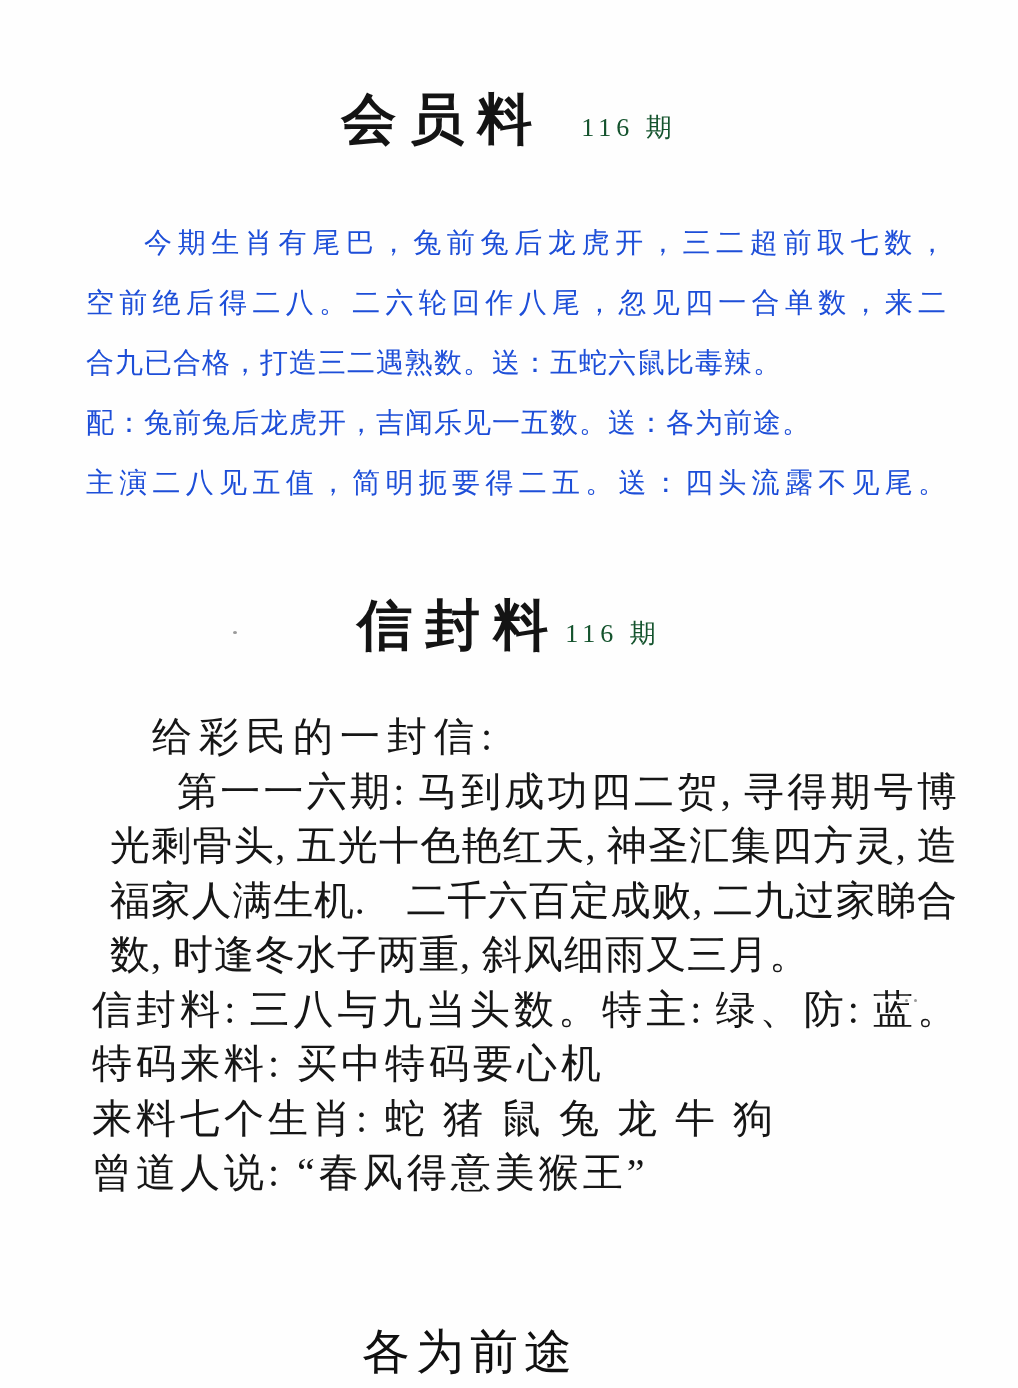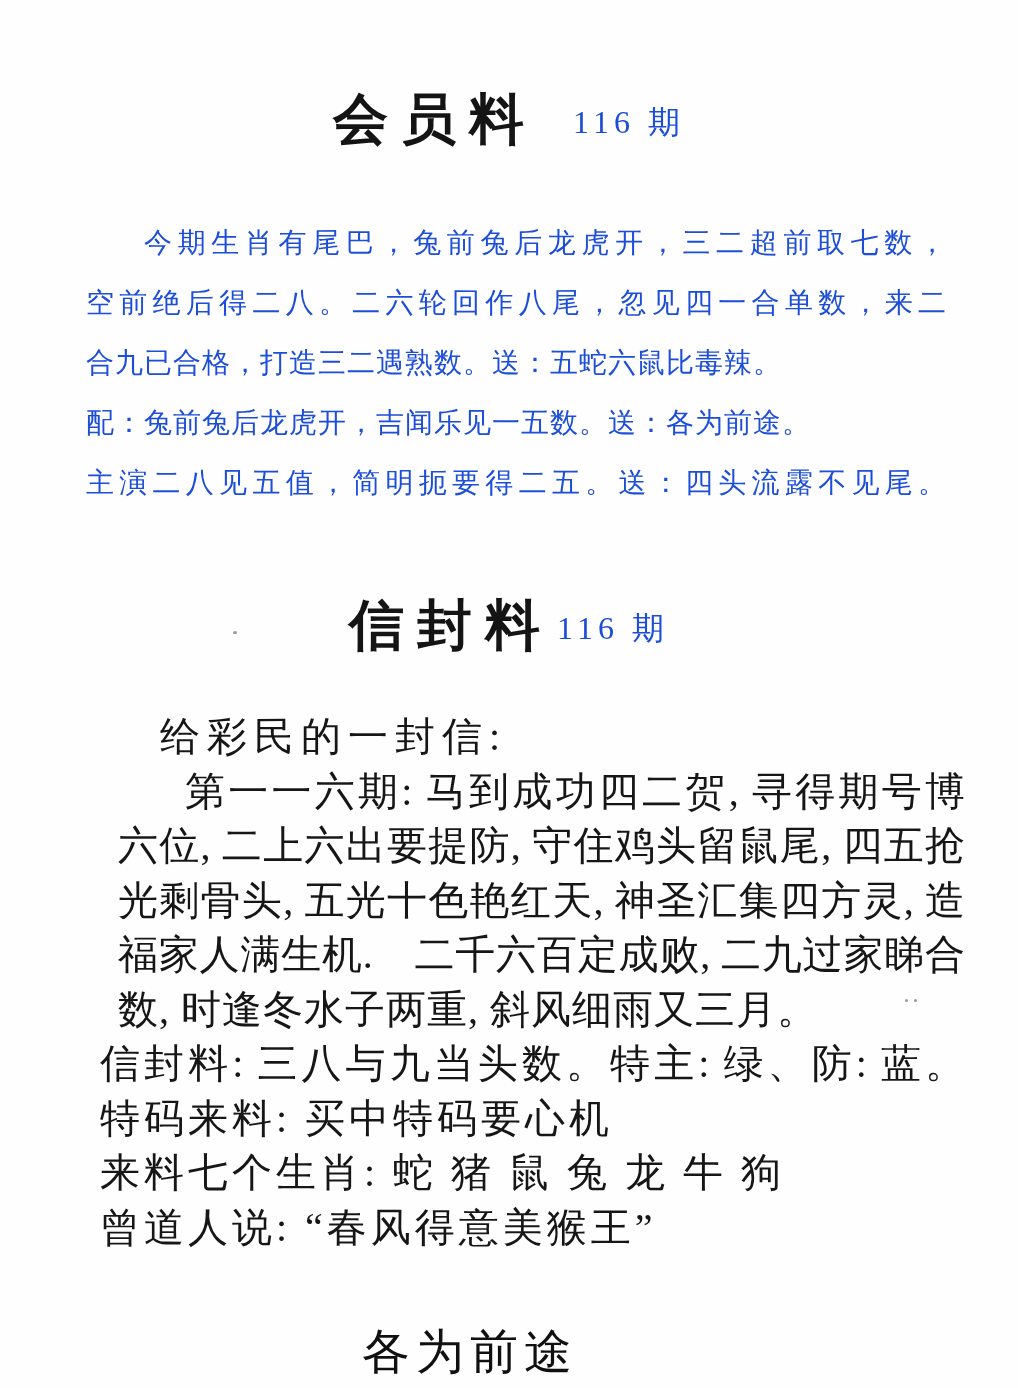--- a/index.html
+++ b/index.html
@@ -20,8 +20,8 @@
     letter-spacing:13px; line-height:1.1; color:#141414;
   }
   .title-row .issue-label {
-    font-size:32px; font-weight:400; letter-spacing:5px;
-    padding-bottom:6px; color:#1d4ed8;
+    font-size:26px; font-weight:400; letter-spacing:5px;
+    padding-bottom:6px; color:#14532d;
   }
   .title-row.member { top:90px; gap:36px; }
   .title-row.envelope { top:596px; gap:4px; }

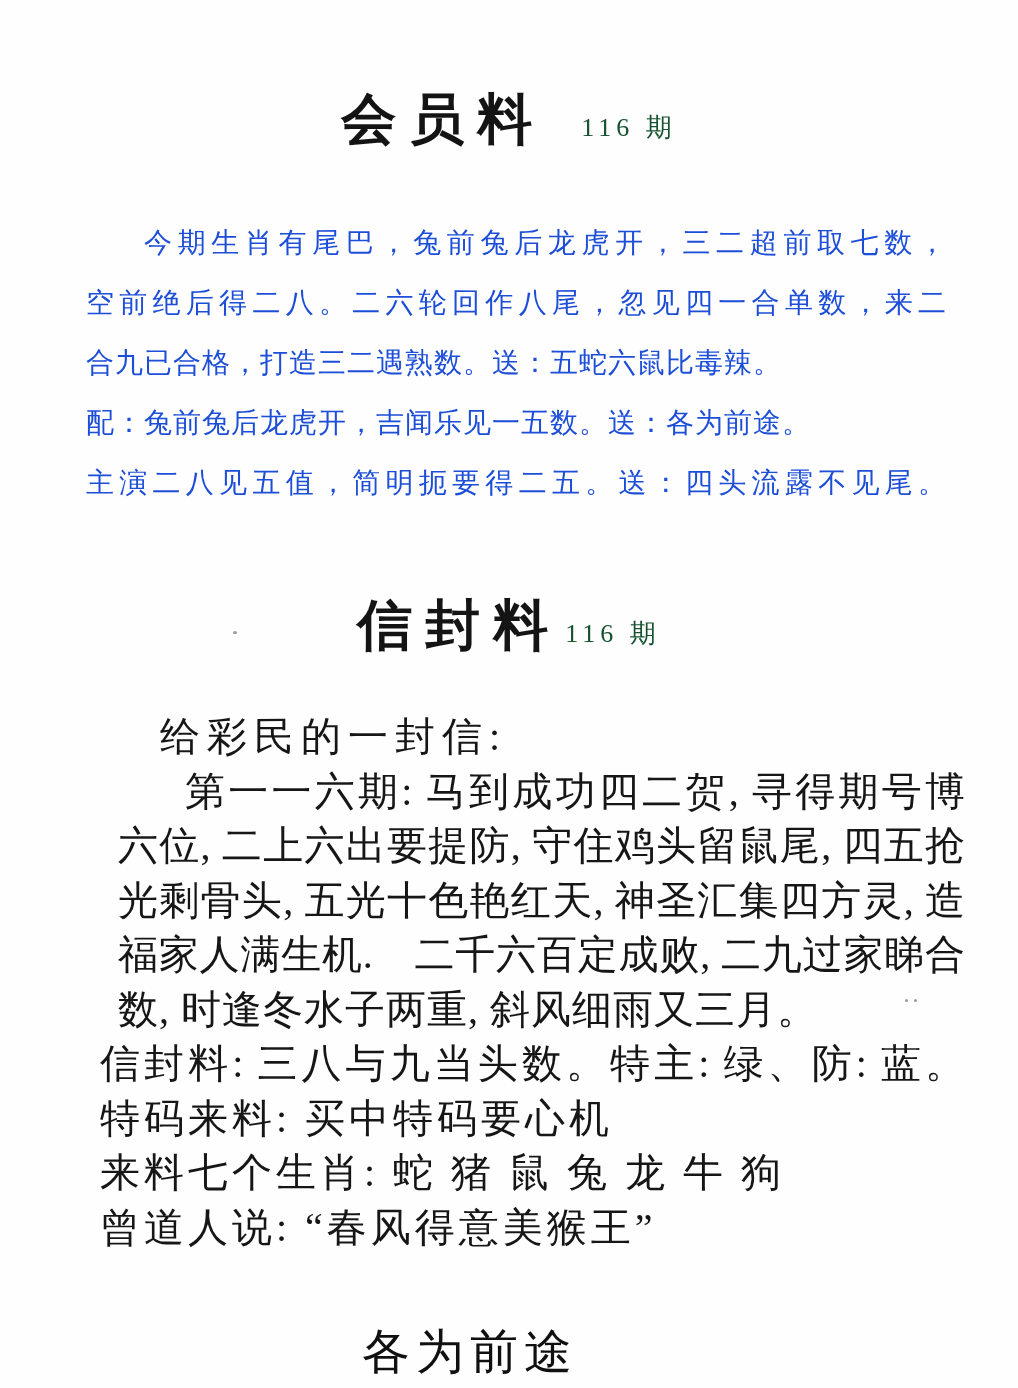--- a/index.html
+++ b/index.html
@@ -43,7 +43,7 @@
 
   
   .letter-body {
-    position:absolute; left:100px; top:710px; width:865px;
+    position:absolute; left:92px; top:710px; width:865px;
     font-size:40px; color:#161616;
   }
   .l-line {

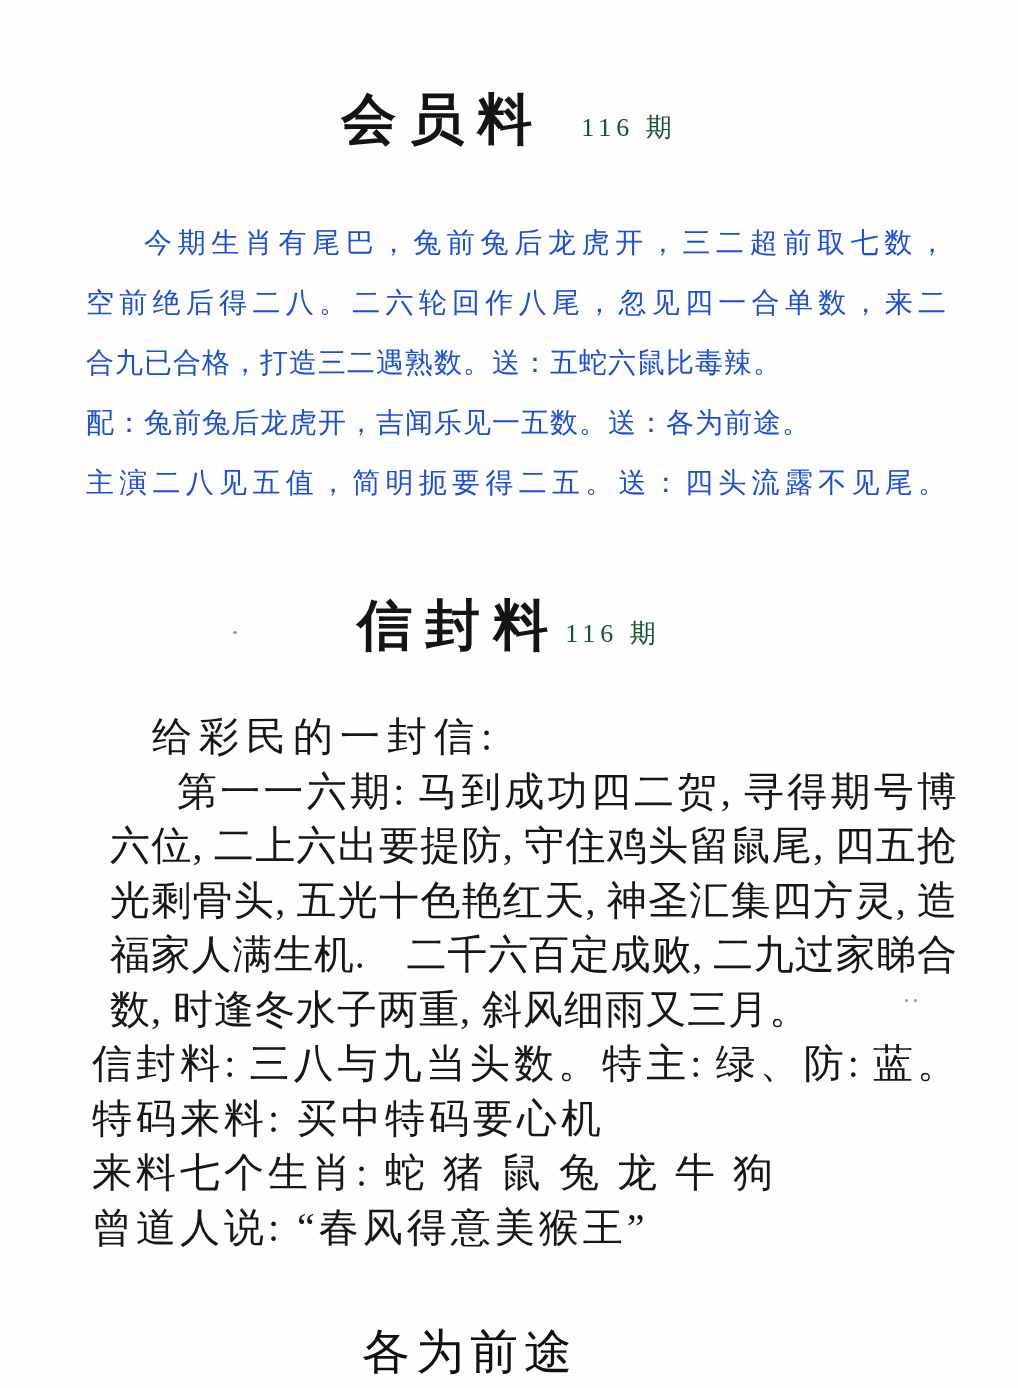--- a/index.html
+++ b/index.html
@@ -100,7 +100,6 @@
   <div class="letter-body">
     <div class="l-line heading">给彩民的一封信:</div>
     <div class="l-line just first-ind">第一一六期: 马到成功四二贺, 寻得期号博</div>
-    <div class="l-line just body-ind">六位, 二上六出要提防, 守住鸡头留鼠尾, 四五抢</div>
     <div class="l-line just body-ind">光剩骨头, 五光十色艳红天, 神圣汇集四方灵, 造</div>
     <div class="l-line just body-ind">福家人满生机.　二千六百定成败, 二九过家睇合</div>
     <div class="l-line body-ind">数, 时逢冬水子两重, 斜风细雨又三月。</div>

